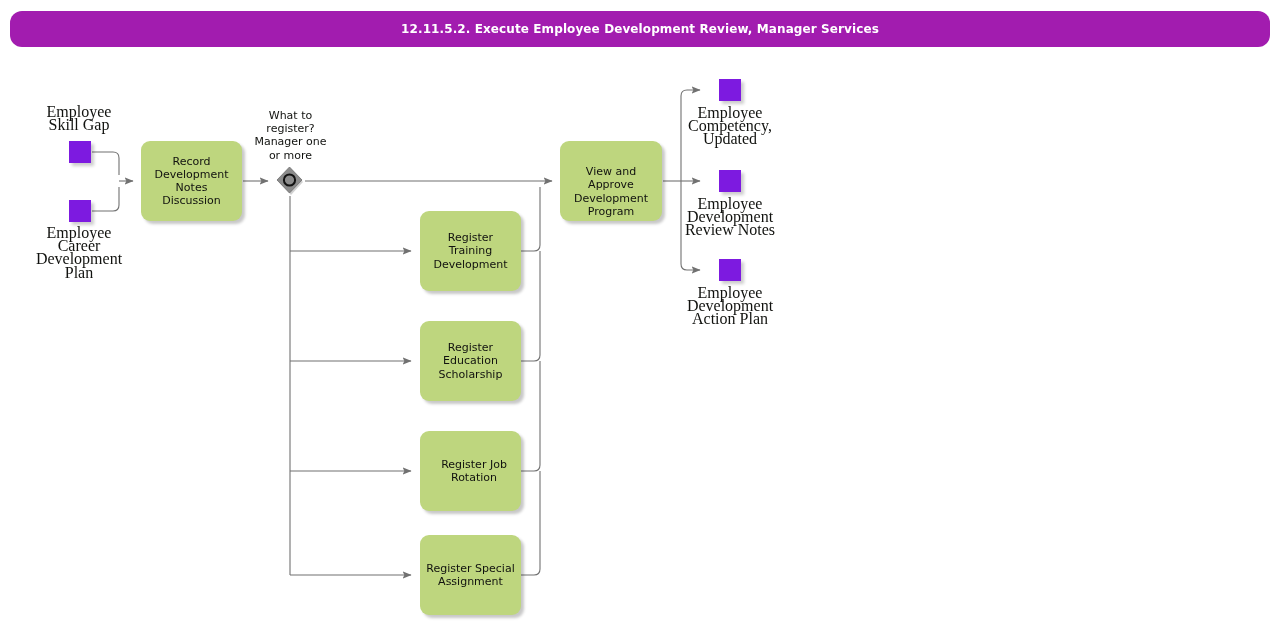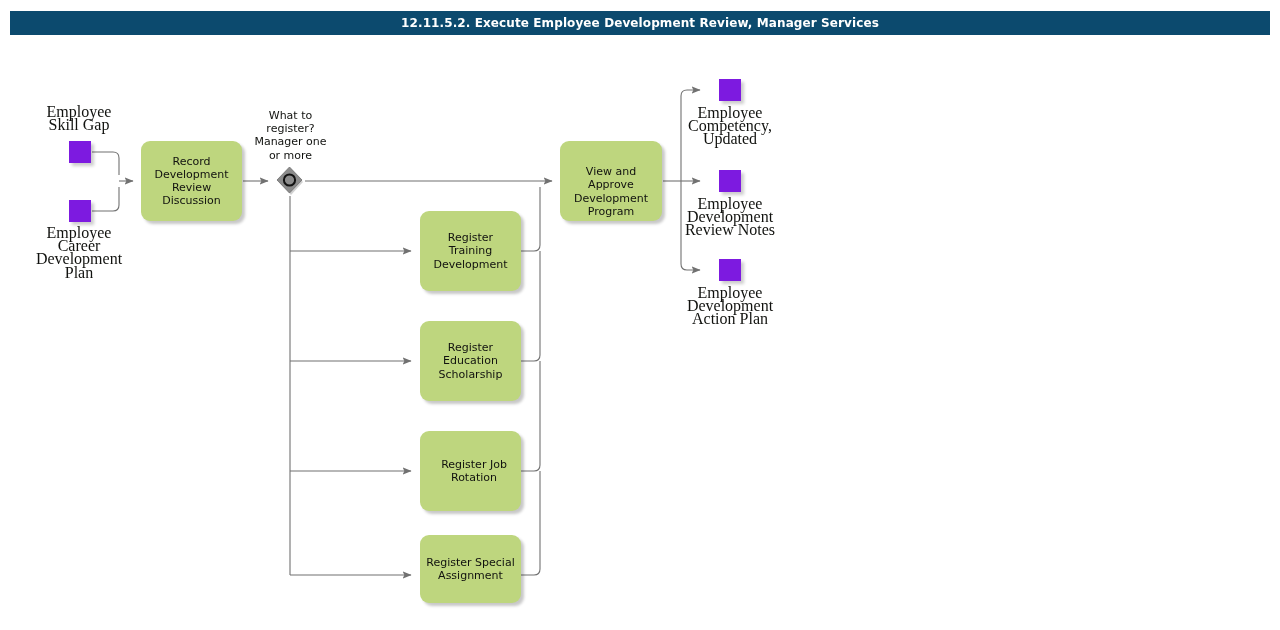--- a/index.html
+++ b/index.html
@@ -24,11 +24,12 @@
     left: 10px;
     top: 11px;
     width: 1260px;
-    height: 24px;
-    background: #0c4a6e;
+    height: 36px;
+    background: #a21caf;
     display: flex;
     align-items: center;
     justify-content: center;
+    border-radius: 12px;
   }
   .titlebar .title-text {
     color: #ffffff;

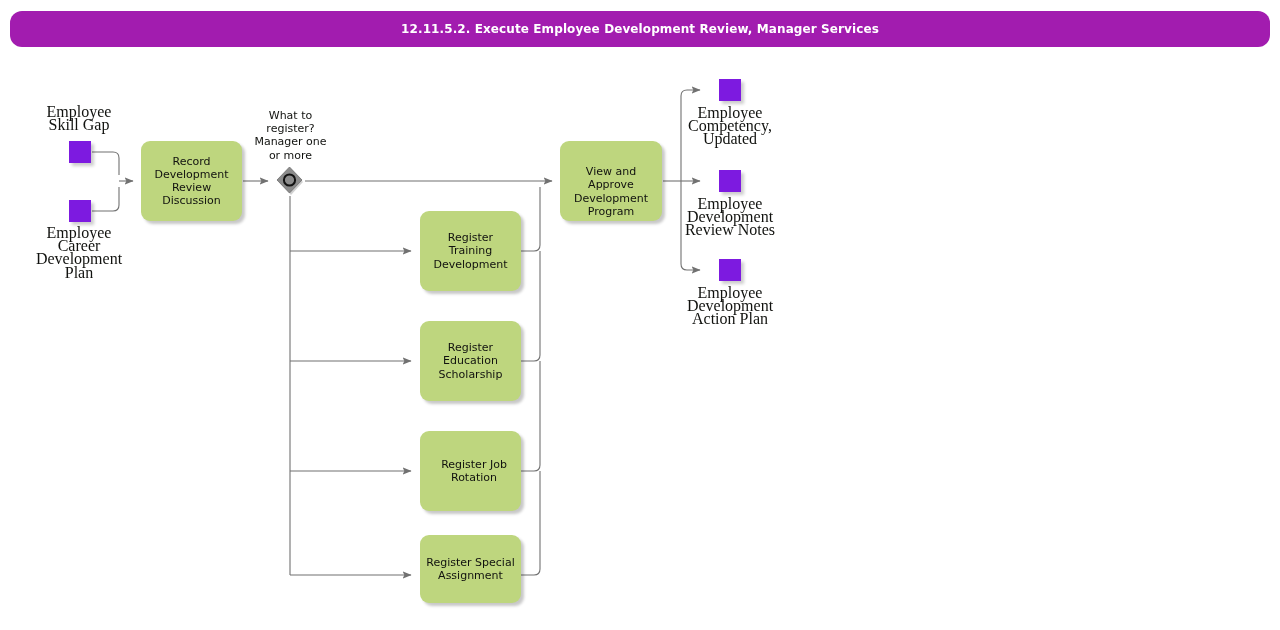--- a/index.html
+++ b/index.html
@@ -165,7 +165,7 @@
 <div class="task" style="left:141px; top:141px; width:101px; height:80px;">
   <span class="task-label">Record
 Development
-Review
+Notes
 Discussion</span>
 </div>
 

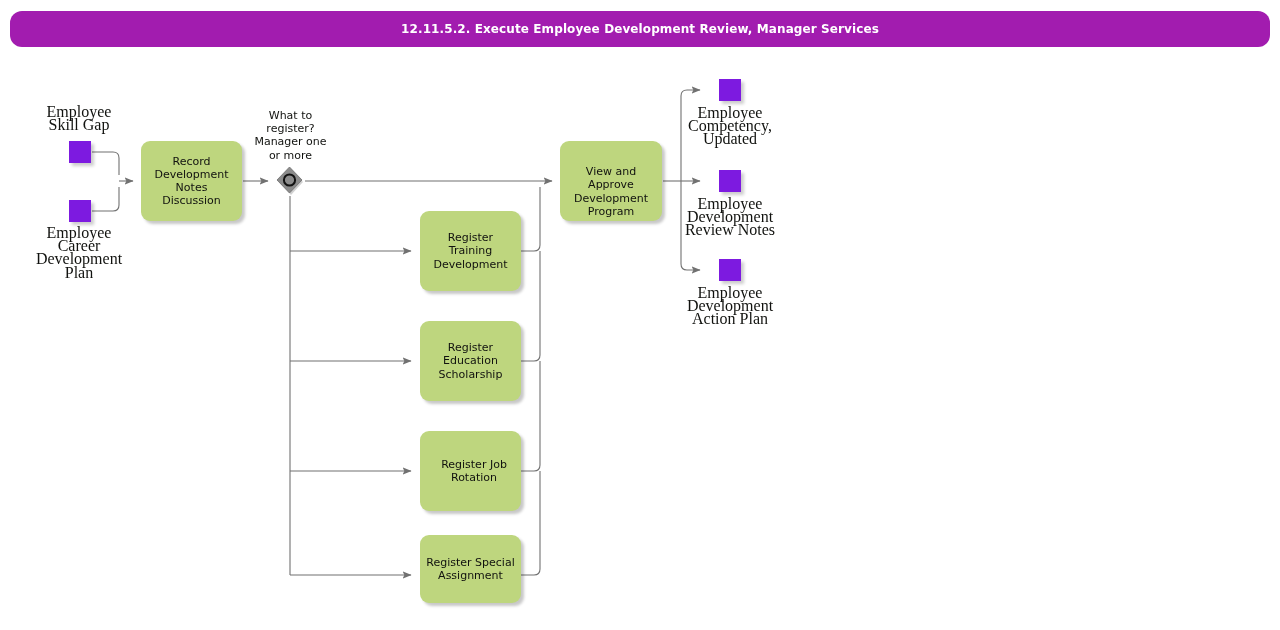--- a/index.html
+++ b/index.html
@@ -186,7 +186,7 @@
 Rotation</span>
 </div>
 
-<div class="task" style="left:420px; top:535px; width:101px; height:68px;">
+<div class="task" style="left:420px; top:535px; width:101px; height:80px;">
   <span class="task-label">Register Special
 Assignment</span>
 </div>

